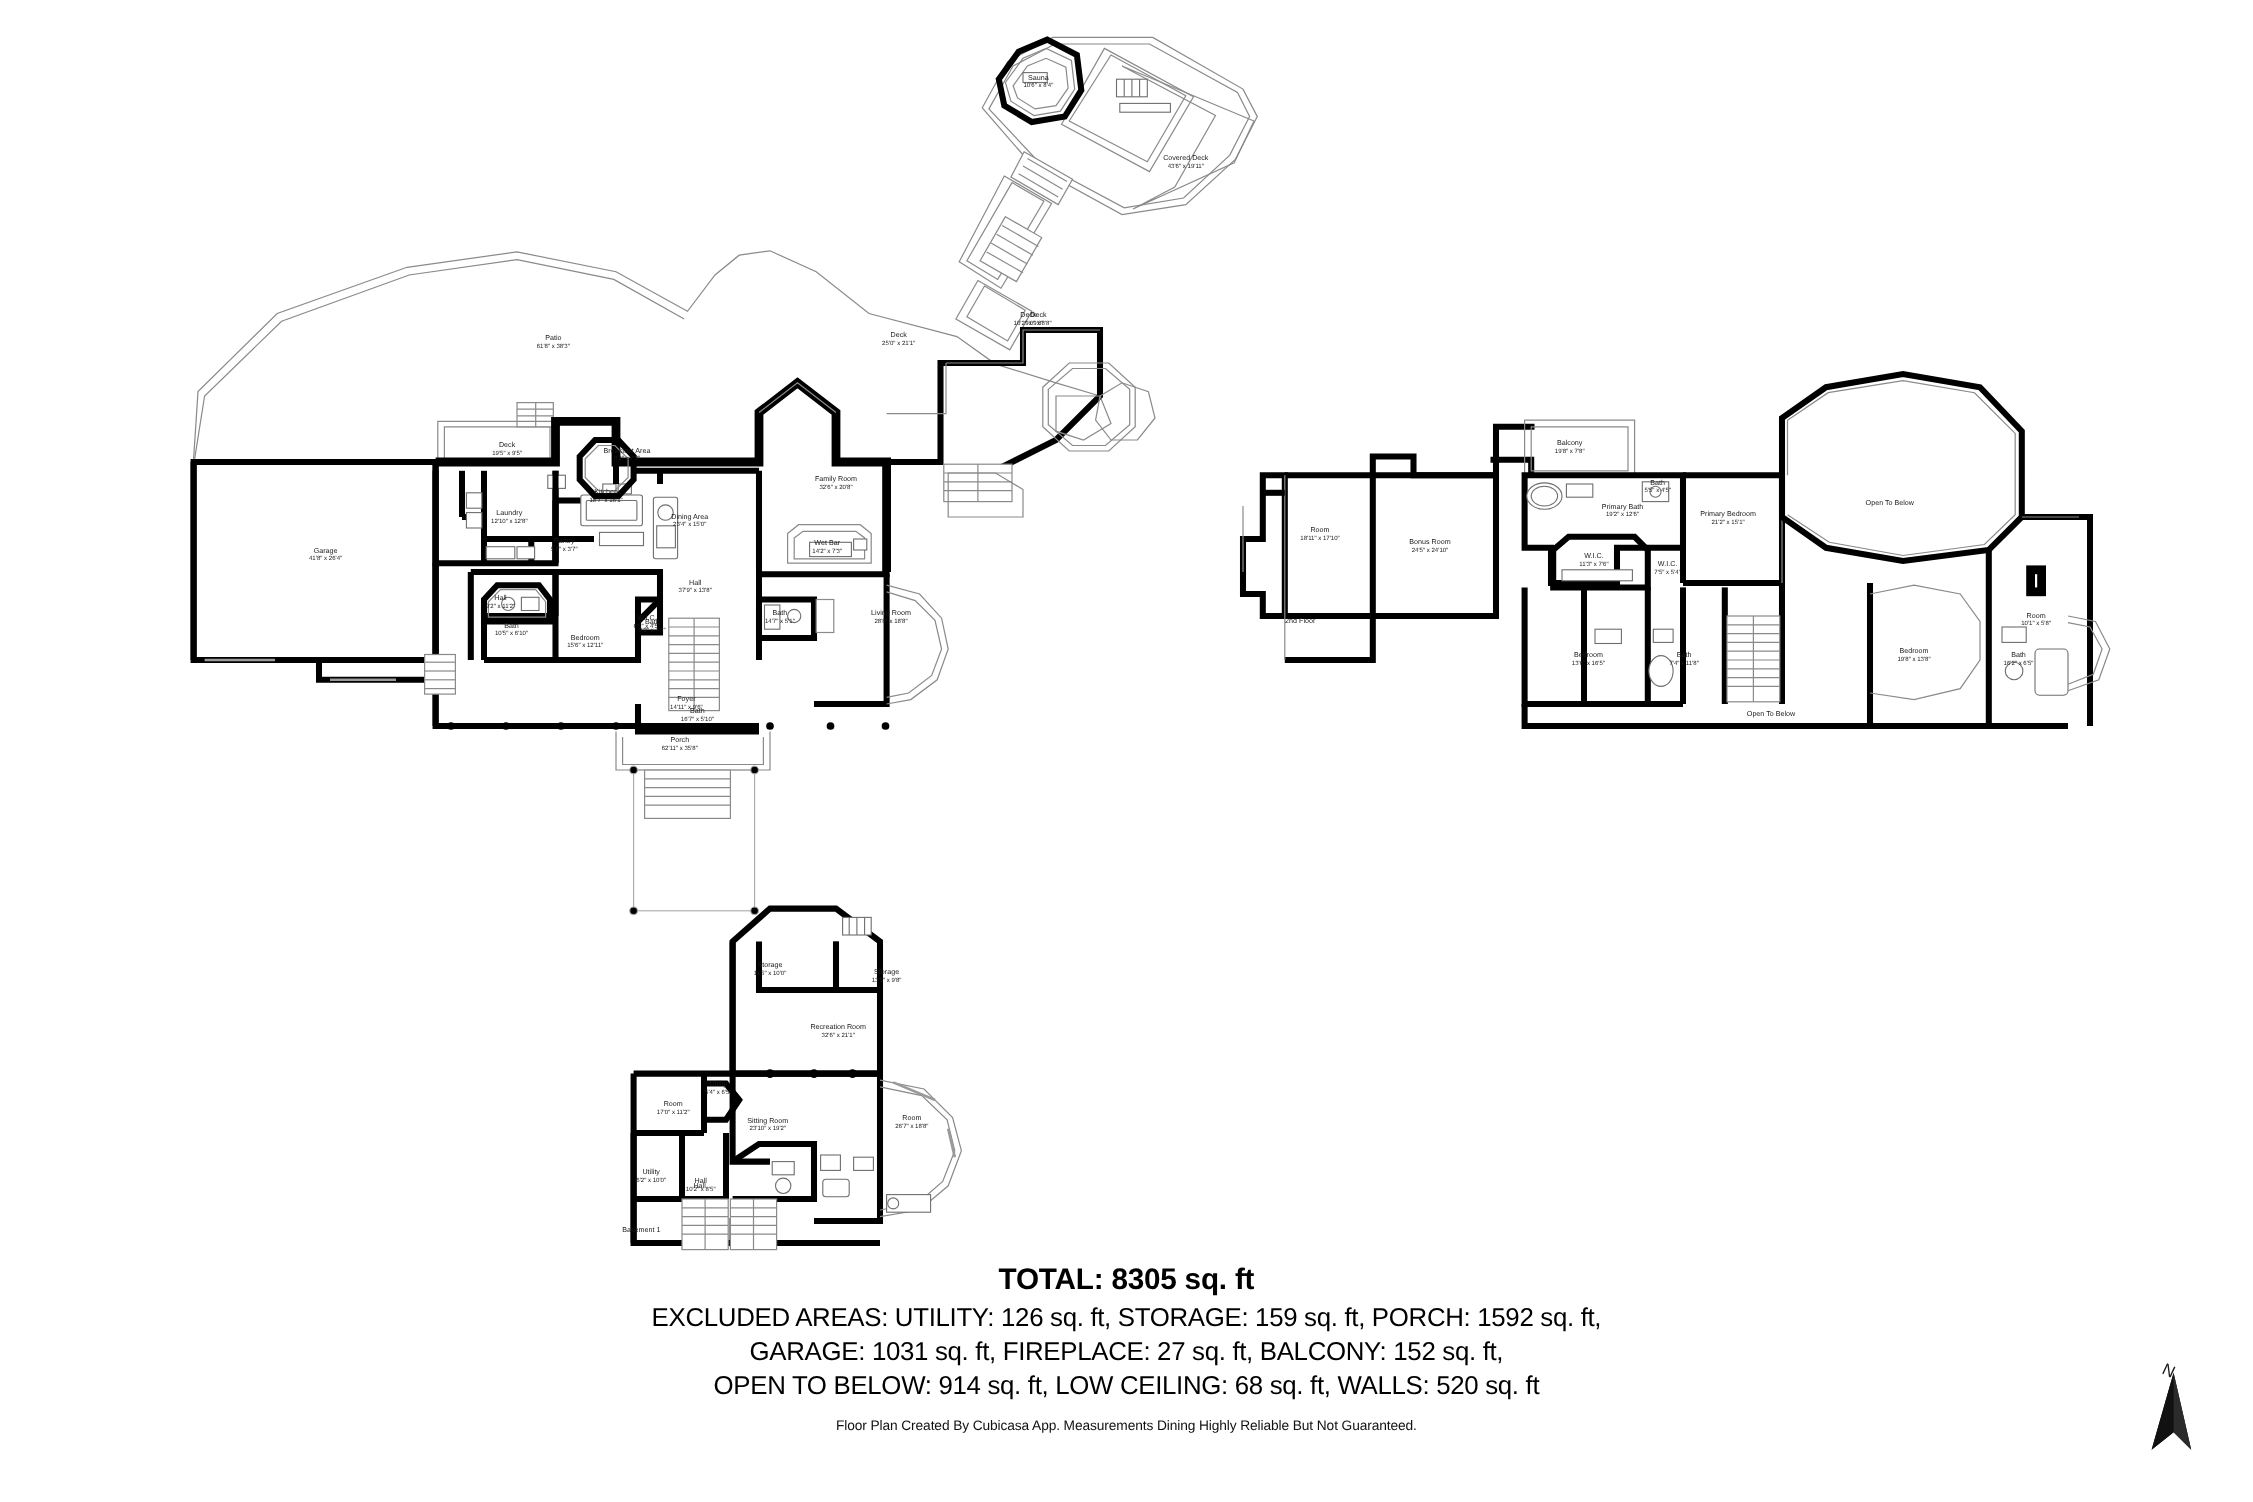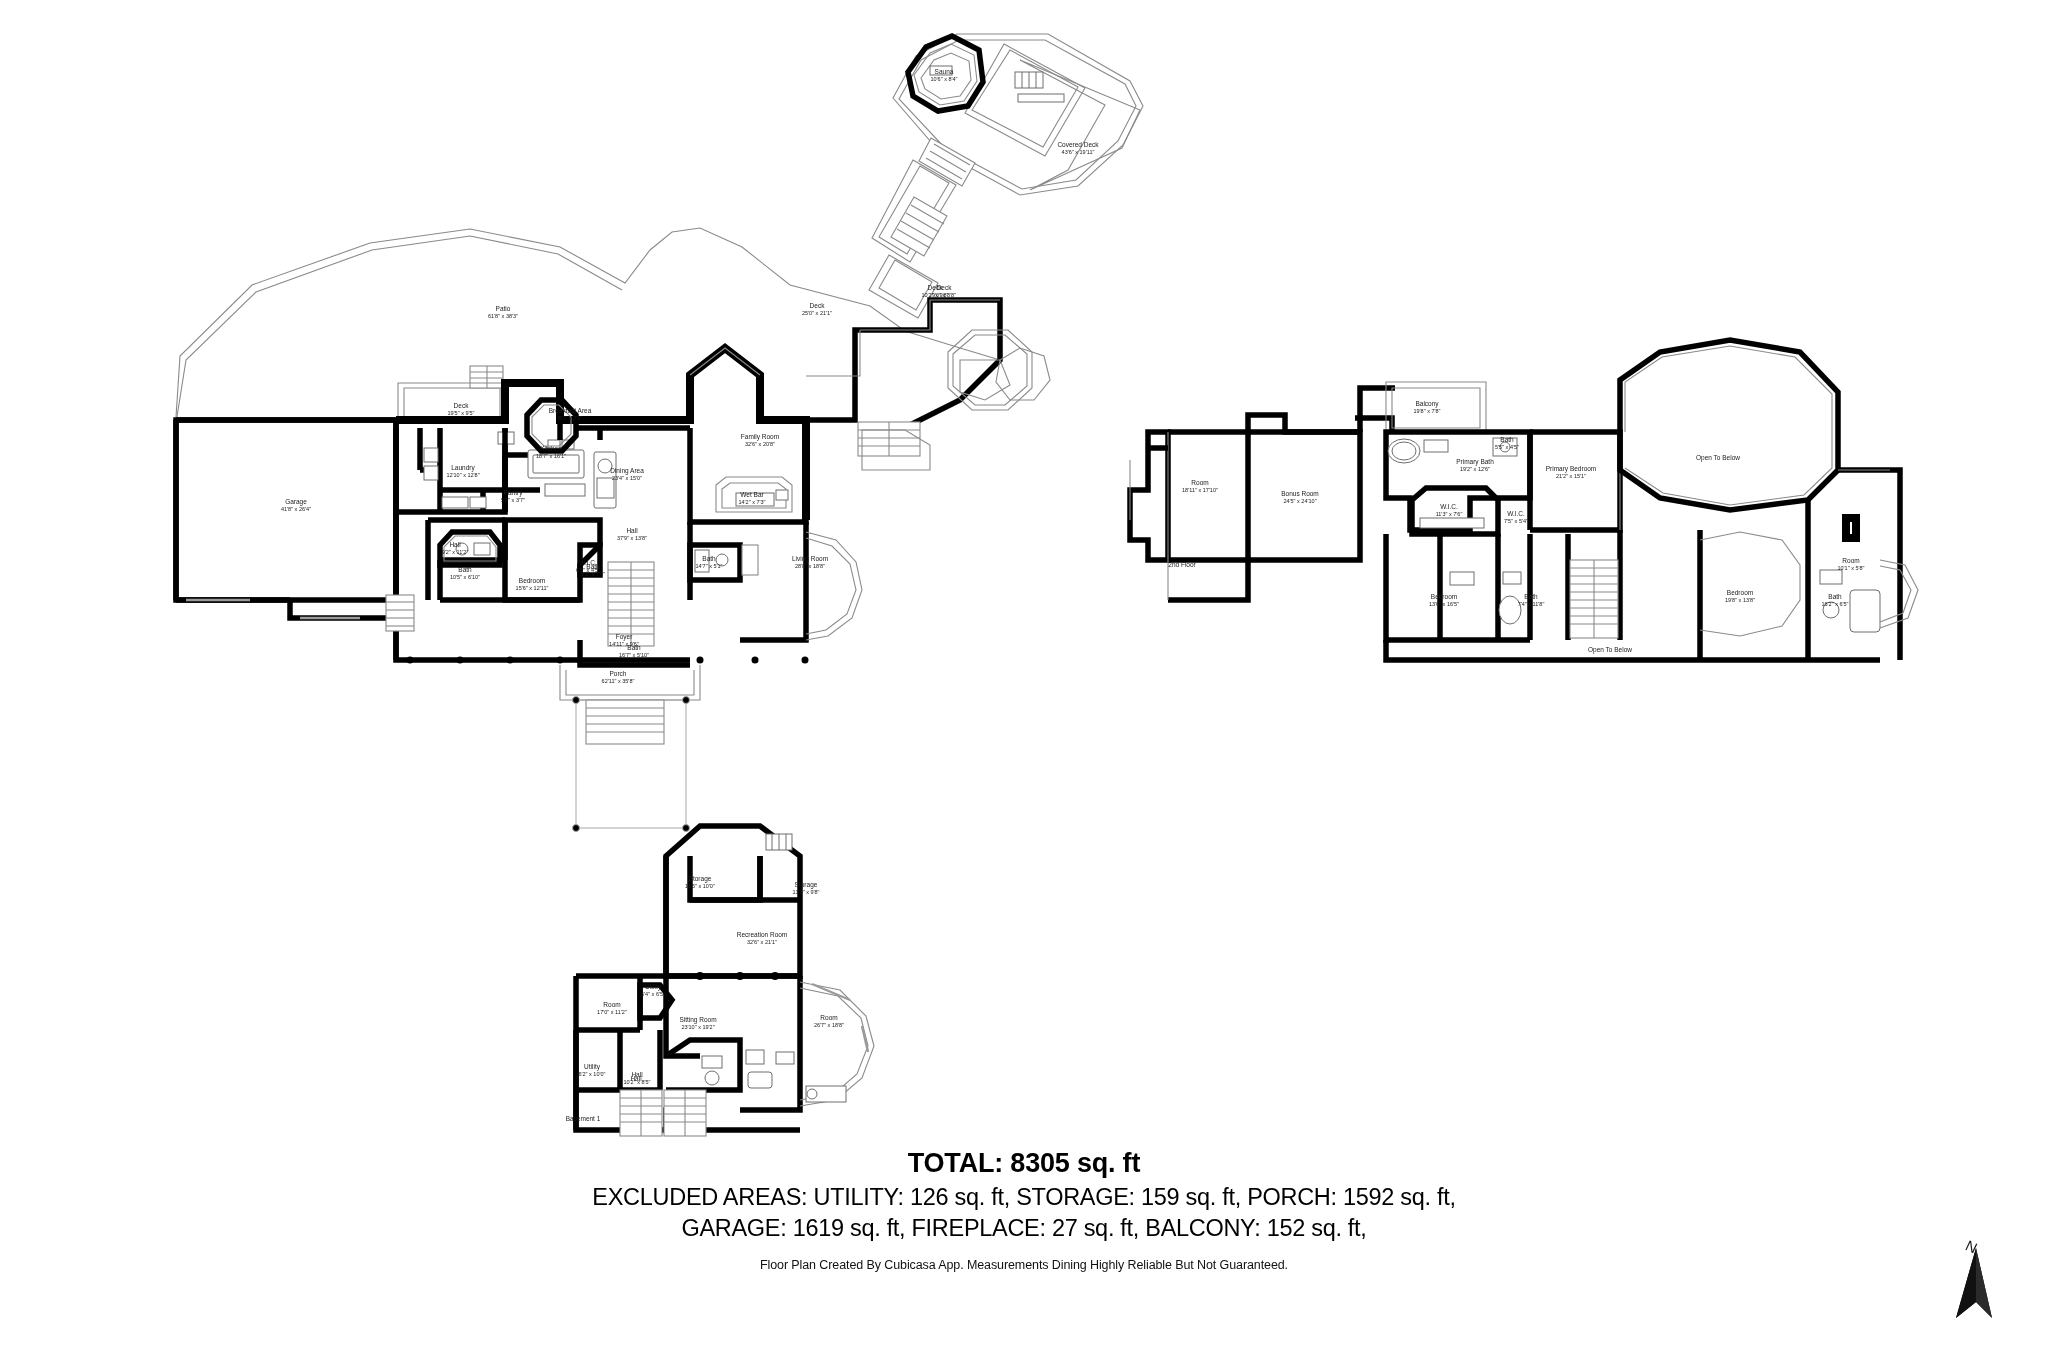--- a/index.html
+++ b/index.html
@@ -698,7 +698,7 @@
   <div id="summary">
     <div class="total">TOTAL: 8305 sq. ft</div>
     <div class="line">EXCLUDED AREAS: UTILITY: 126 sq. ft, STORAGE: 159 sq. ft, PORCH: 1592 sq. ft,</div>
-    <div class="line">GARAGE: 1619 sq. ft, FIREPLACE: 27 sq. ft, BALCONY: 152 sq. ft,</div>
+    <div class="line">GARAGE: 1031 sq. ft, FIREPLACE: 27 sq. ft, BALCONY: 152 sq. ft,</div>
     <div class="disclaimer">Floor Plan Created By Cubicasa App. Measurements Dining Highly Reliable But Not Guaranteed.</div>
   </div>
 

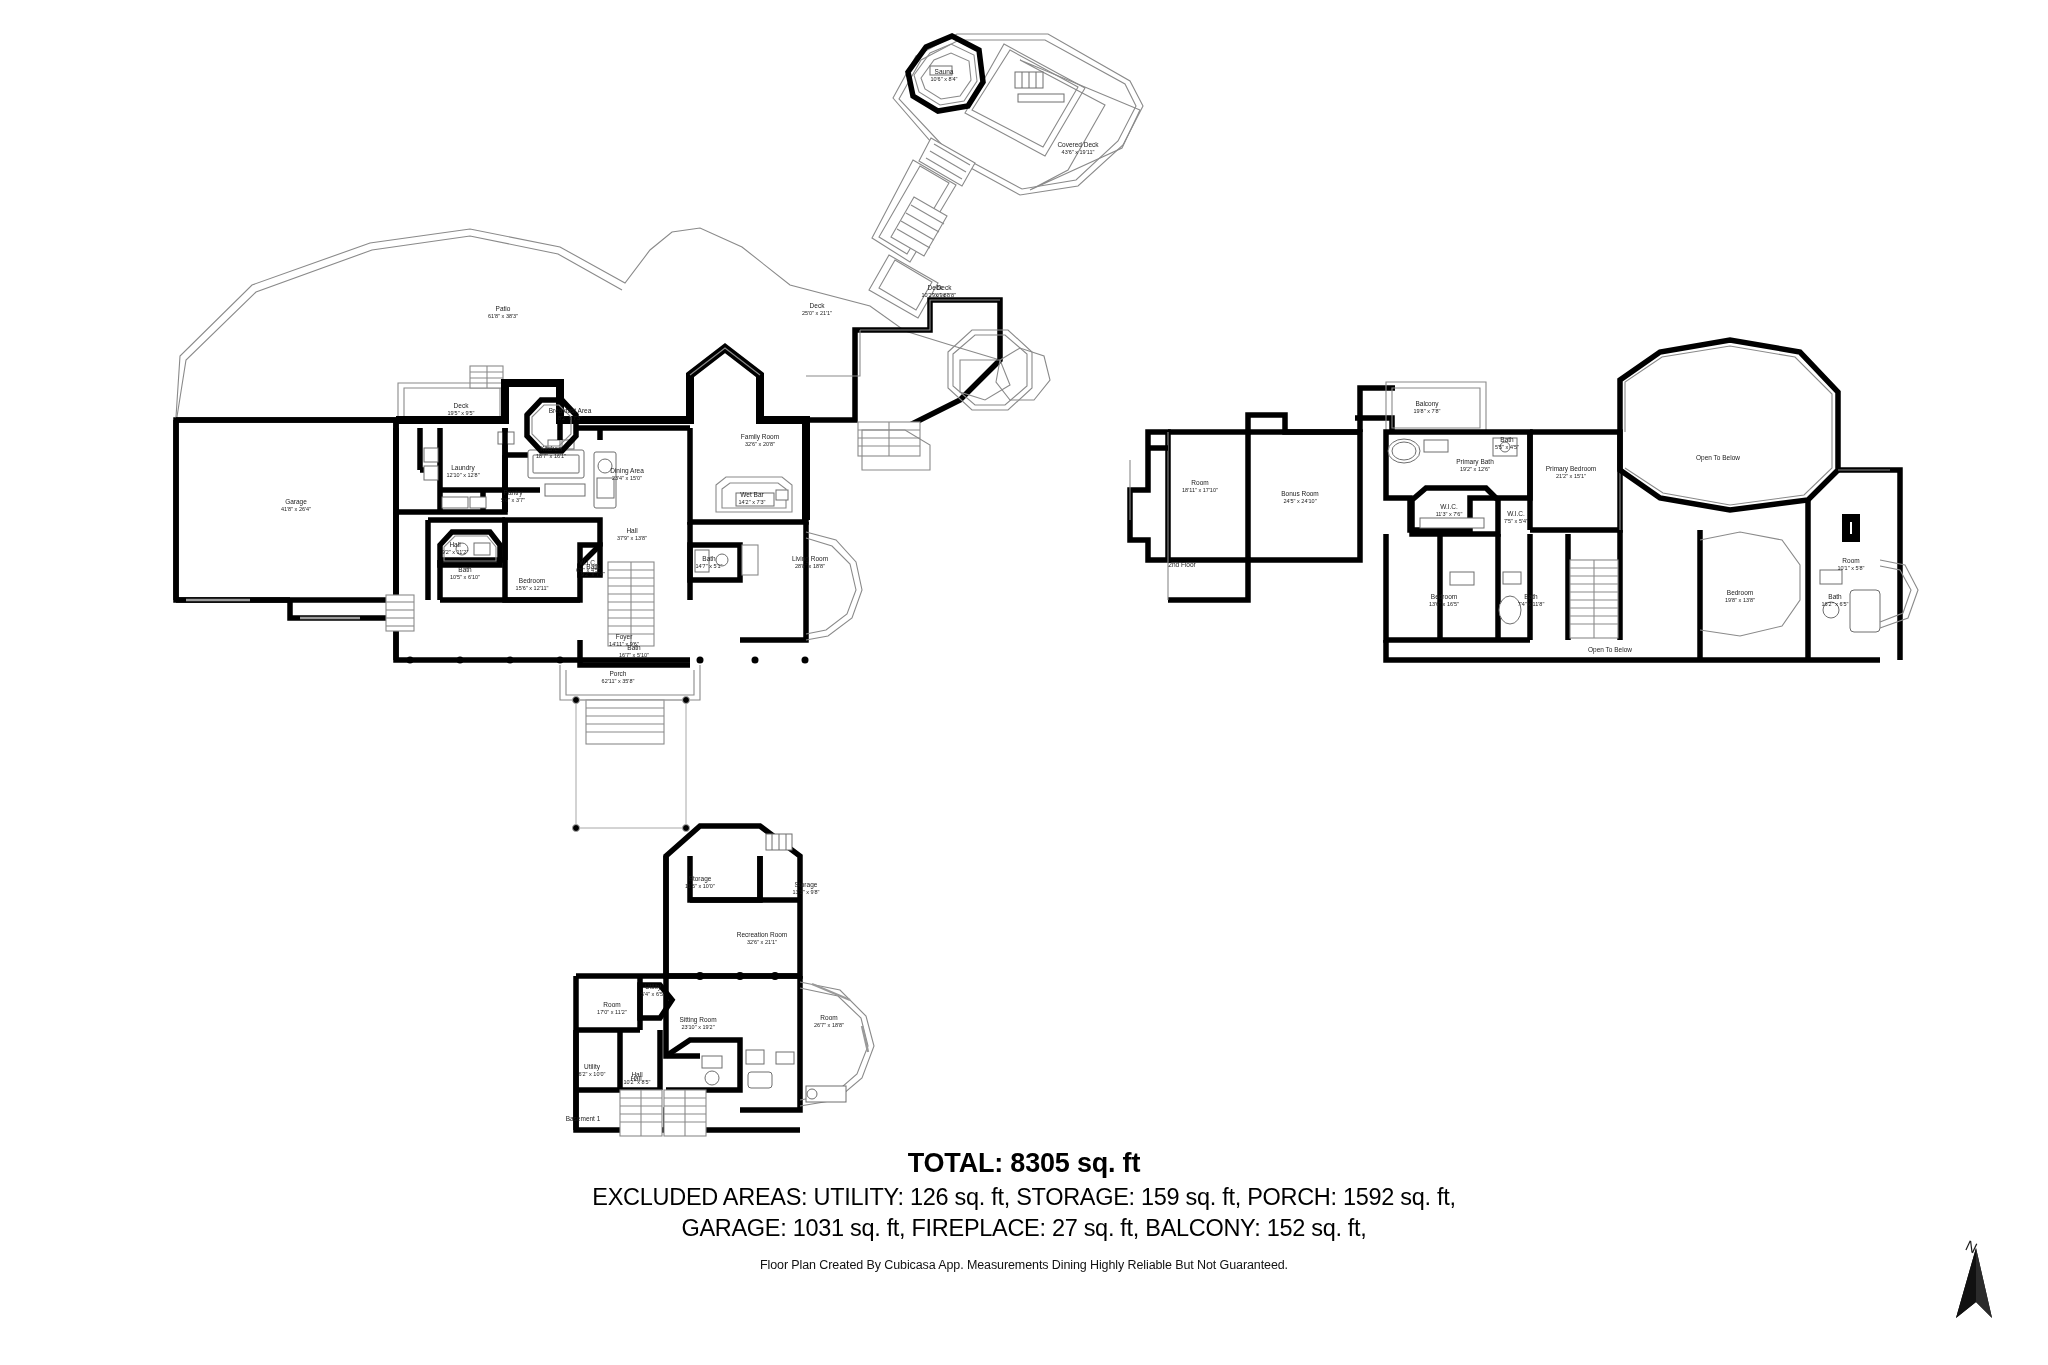--- a/index.html
+++ b/index.html
@@ -699,6 +699,7 @@
     <div class="total">TOTAL: 8305 sq. ft</div>
     <div class="line">EXCLUDED AREAS: UTILITY: 126 sq. ft, STORAGE: 159 sq. ft, PORCH: 1592 sq. ft,</div>
     <div class="line">GARAGE: 1031 sq. ft, FIREPLACE: 27 sq. ft, BALCONY: 152 sq. ft,</div>
+    <div class="line">OPEN TO BELOW: 914 sq. ft, LOW CEILING: 68 sq. ft, WALLS: 520 sq. ft</div>
     <div class="disclaimer">Floor Plan Created By Cubicasa App. Measurements Dining Highly Reliable But Not Guaranteed.</div>
   </div>
 

